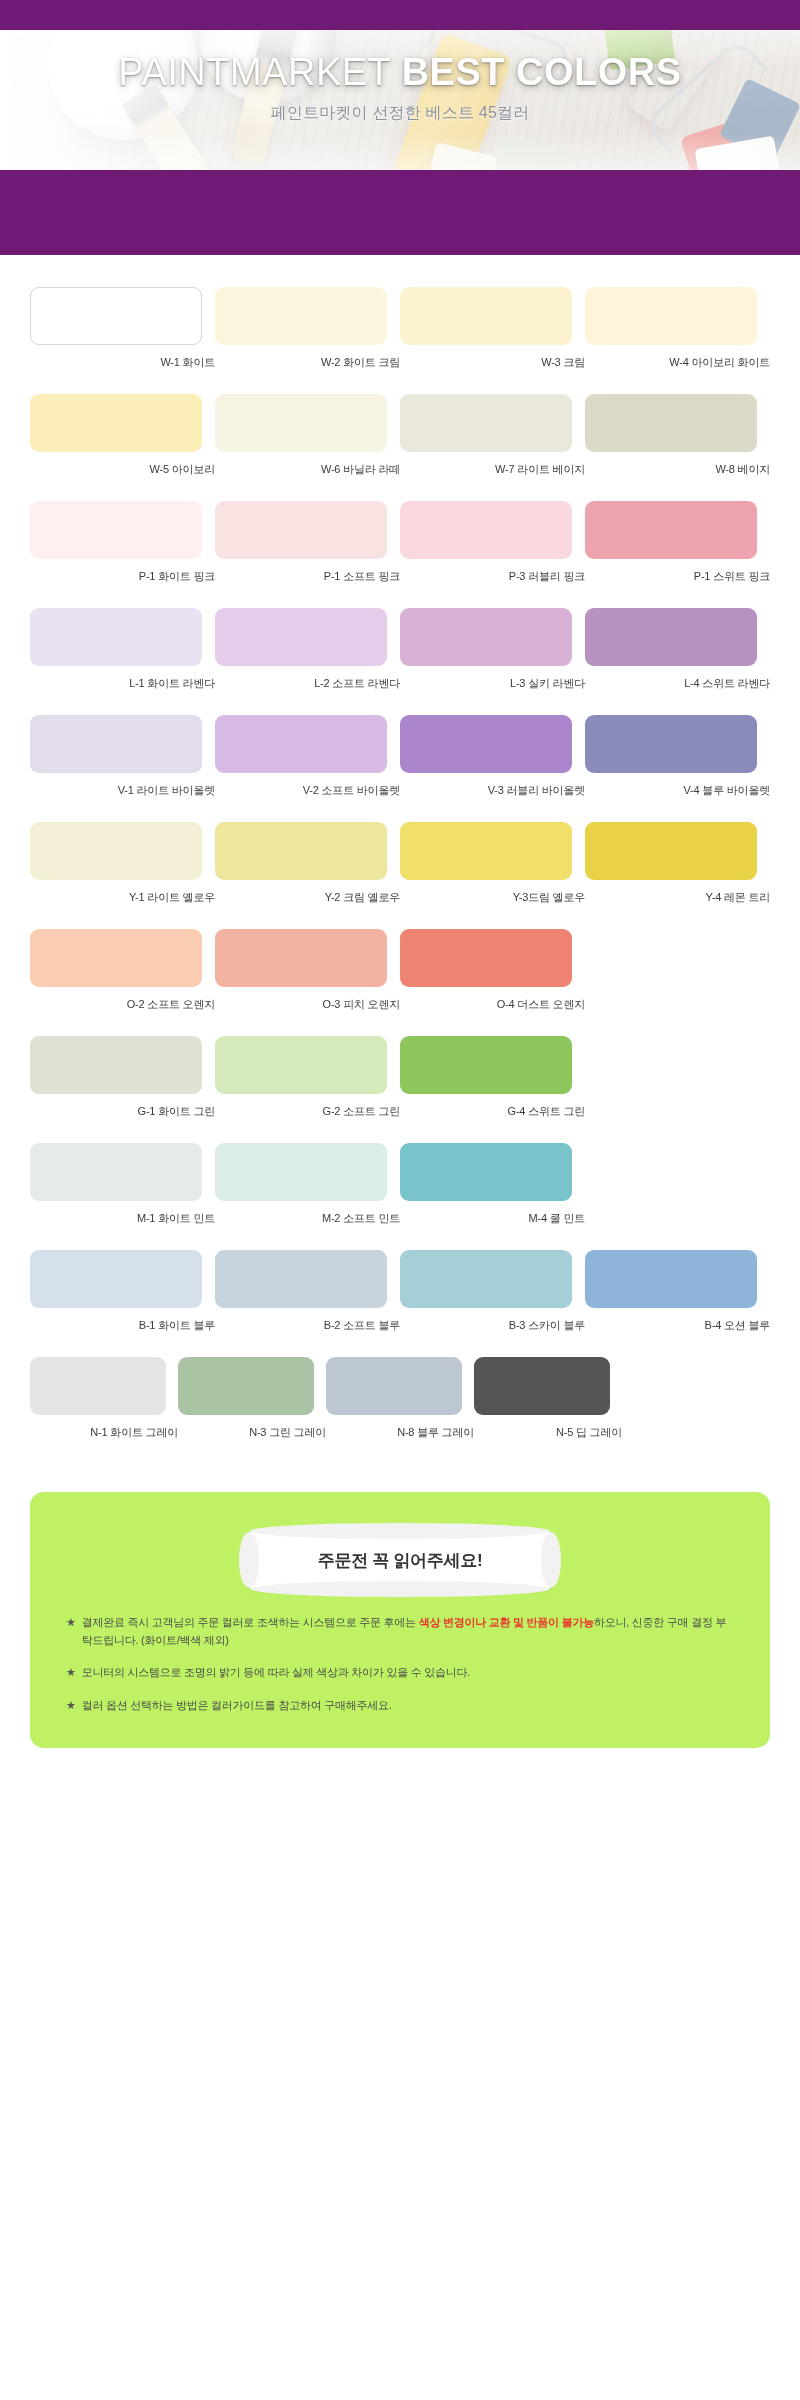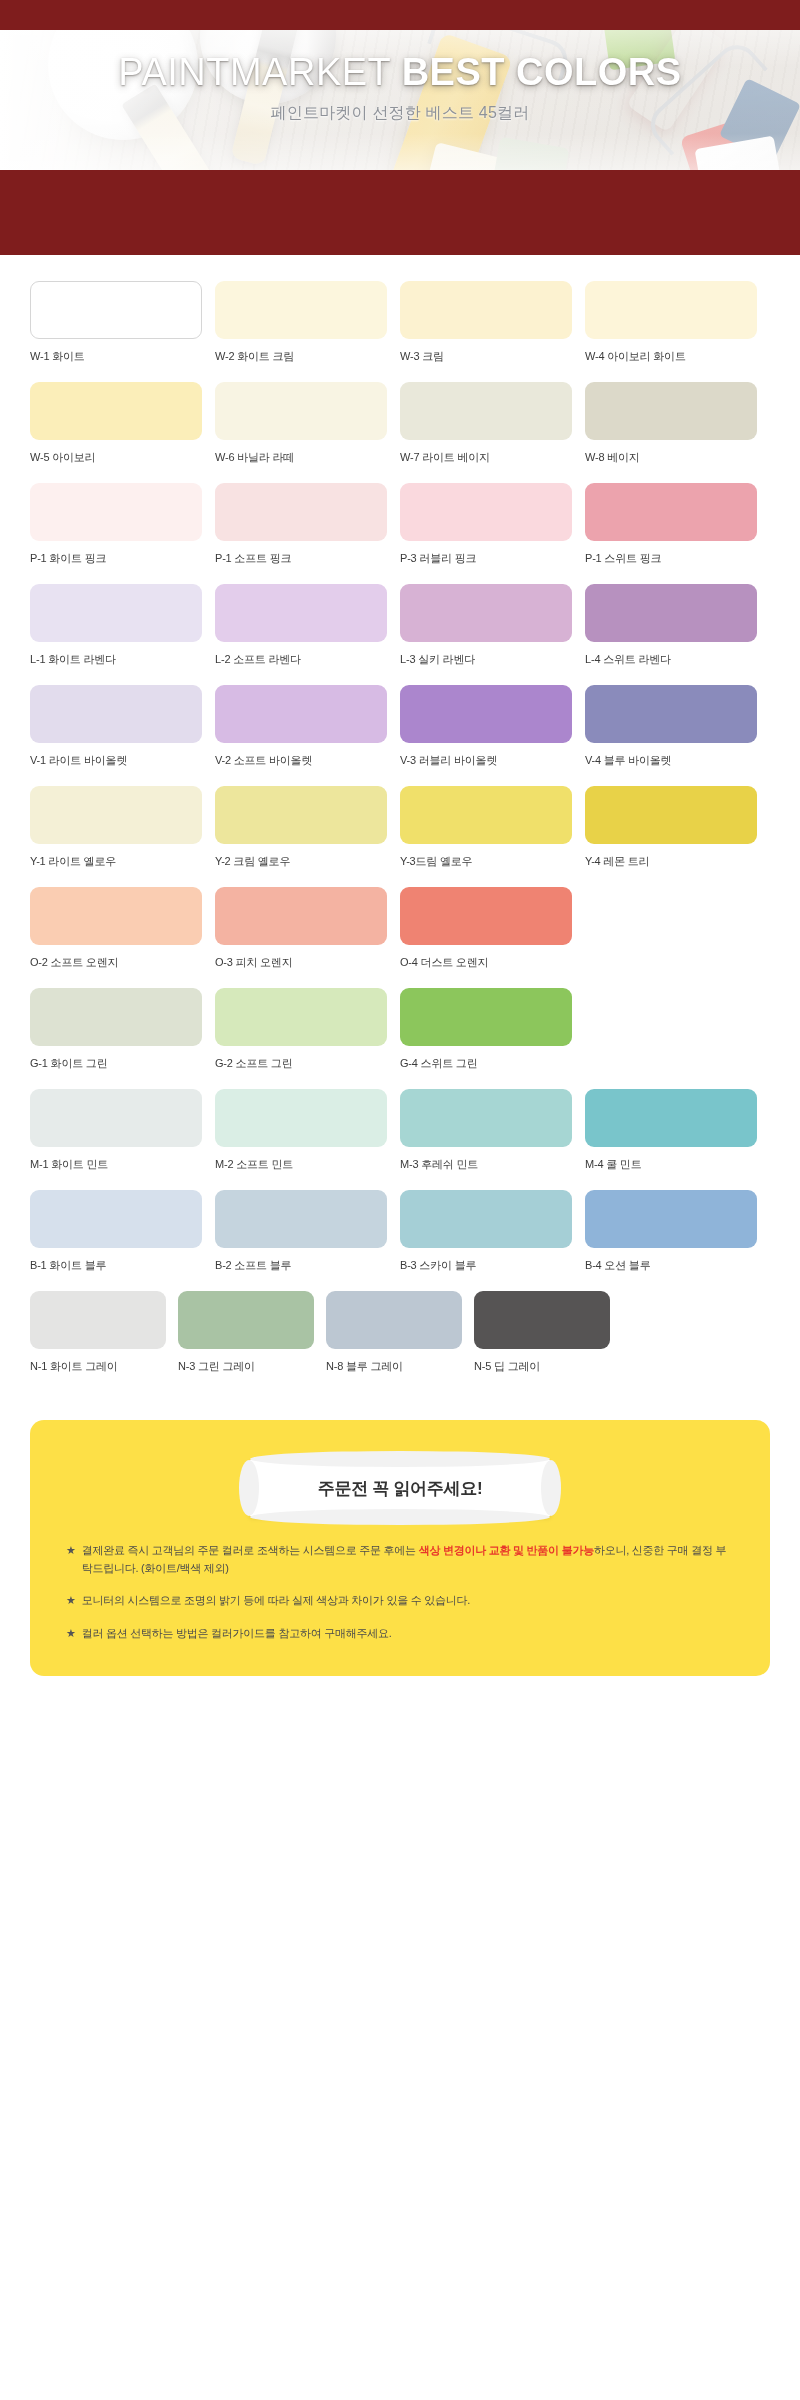--- a/index.html
+++ b/index.html
@@ -20,7 +20,7 @@
     position: relative;
     width: 800px;
     height: 255px;
-    background: #7f1d1d;
+    background: #701a75;
     overflow: hidden;
   }
   .hero-photo {

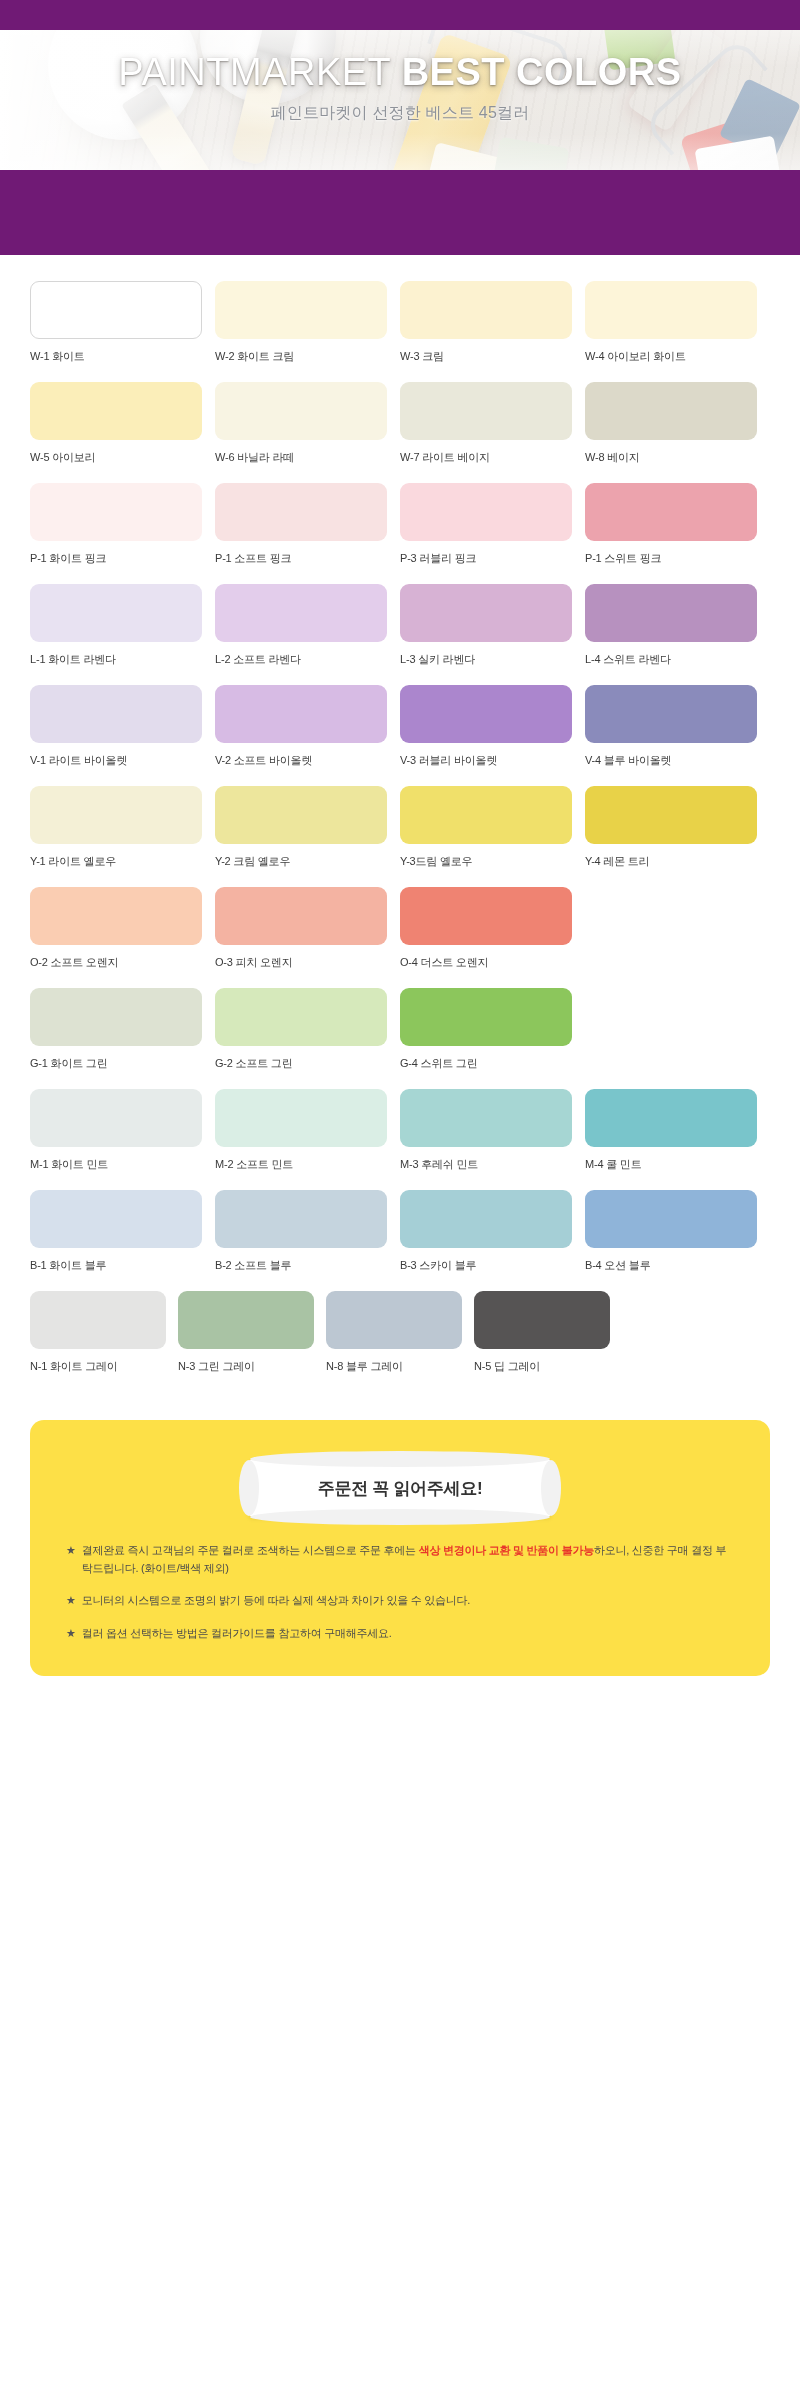--- a/index.html
+++ b/index.html
@@ -220,8 +220,9 @@
   .swatch-row {
     display: flex;
     width: 740px;
-    margin: 0 auto;
+    margin: 6px auto;
     padding-bottom: 18px;
+    text-align: right;
   }
   .swatch-row.cols-4 .swatch-cell { width: 185px; }
   .swatch-row.cols-5 .swatch-cell { width: 148px; }

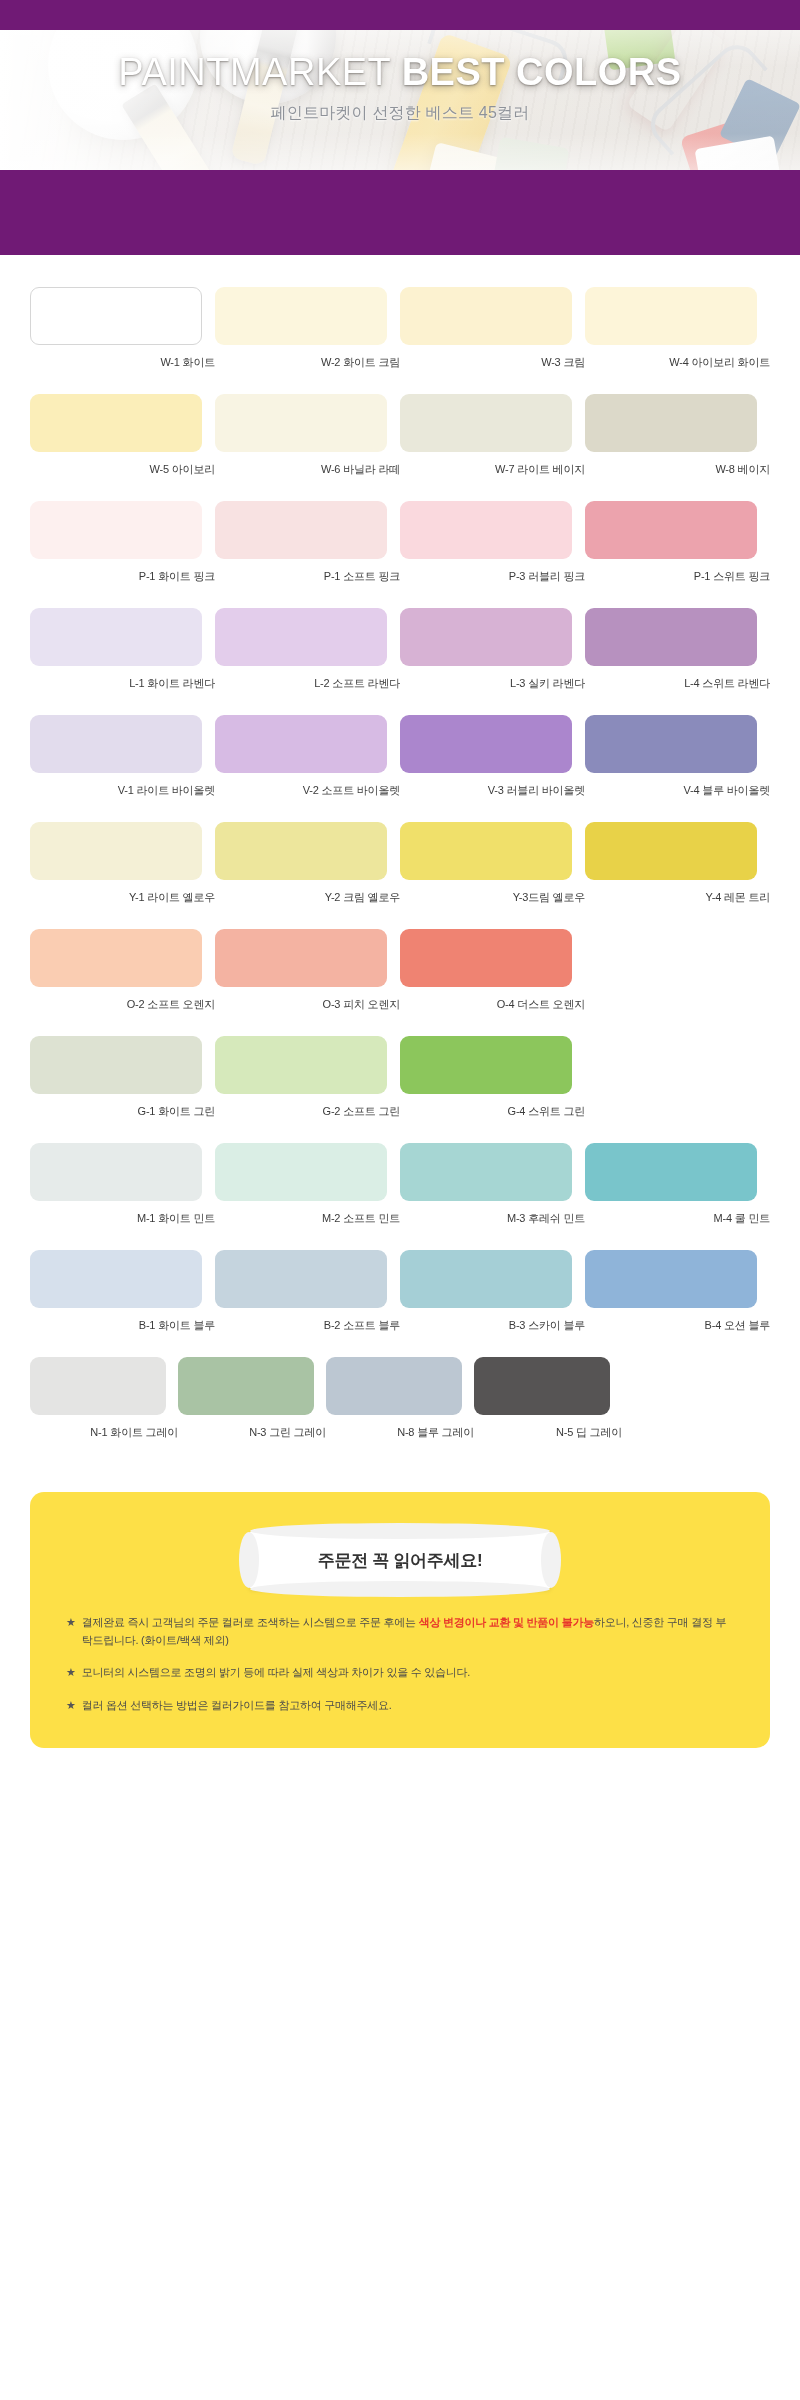--- a/index.html
+++ b/index.html
@@ -511,10 +511,6 @@
         <div class="swatch-label">M-2 소프트 민트</div>
       </div>
       <div class="swatch-cell">
-        <div class="swatch-chip" style="background: rgb(166, 214, 211);"></div>
-        <div class="swatch-label">M-3 후레쉬 민트</div>
-      </div>
-      <div class="swatch-cell">
         <div class="swatch-chip" style="background: rgb(121, 197, 203);"></div>
         <div class="swatch-label">M-4 쿨 민트</div>
       </div>

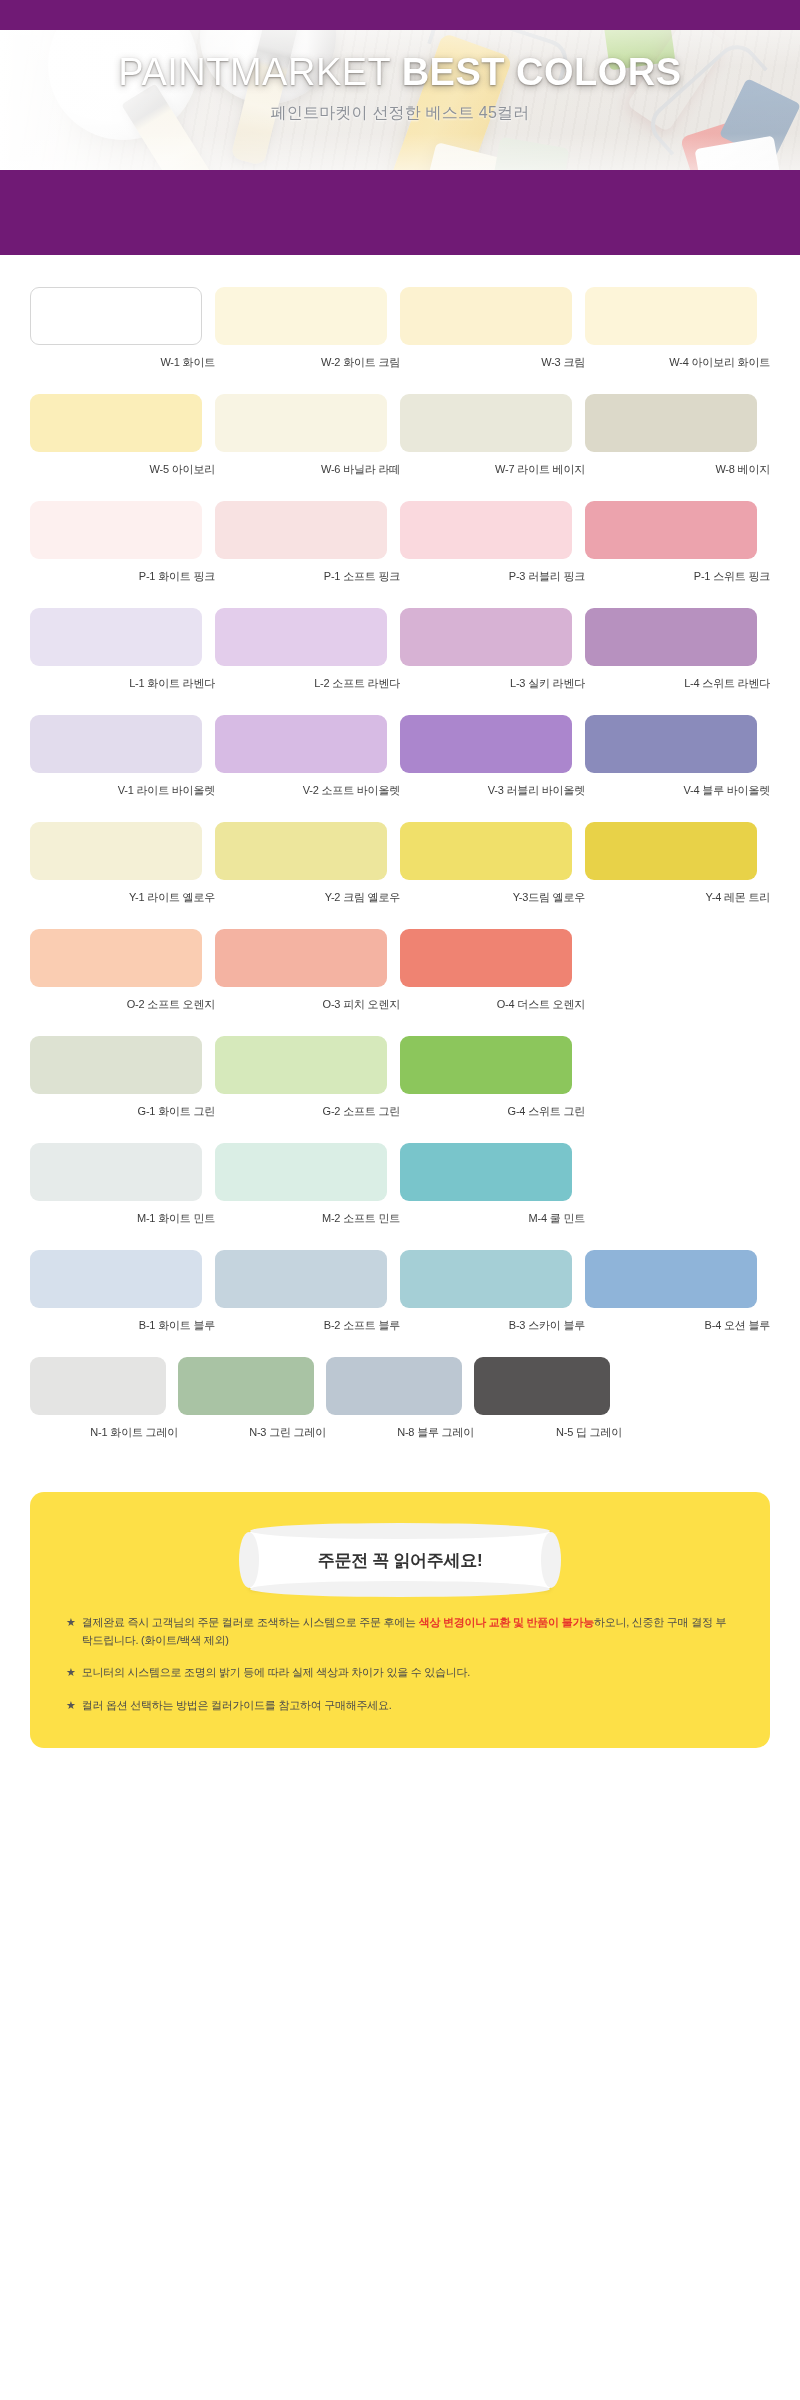--- a/index.html
+++ b/index.html
@@ -259,7 +259,7 @@
   }
   .notice {
     position: relative;
-    background: #fde047;
+    background: #bef264;
     border-radius: 14px;
     padding: 40px 36px 34px 36px;
   }

